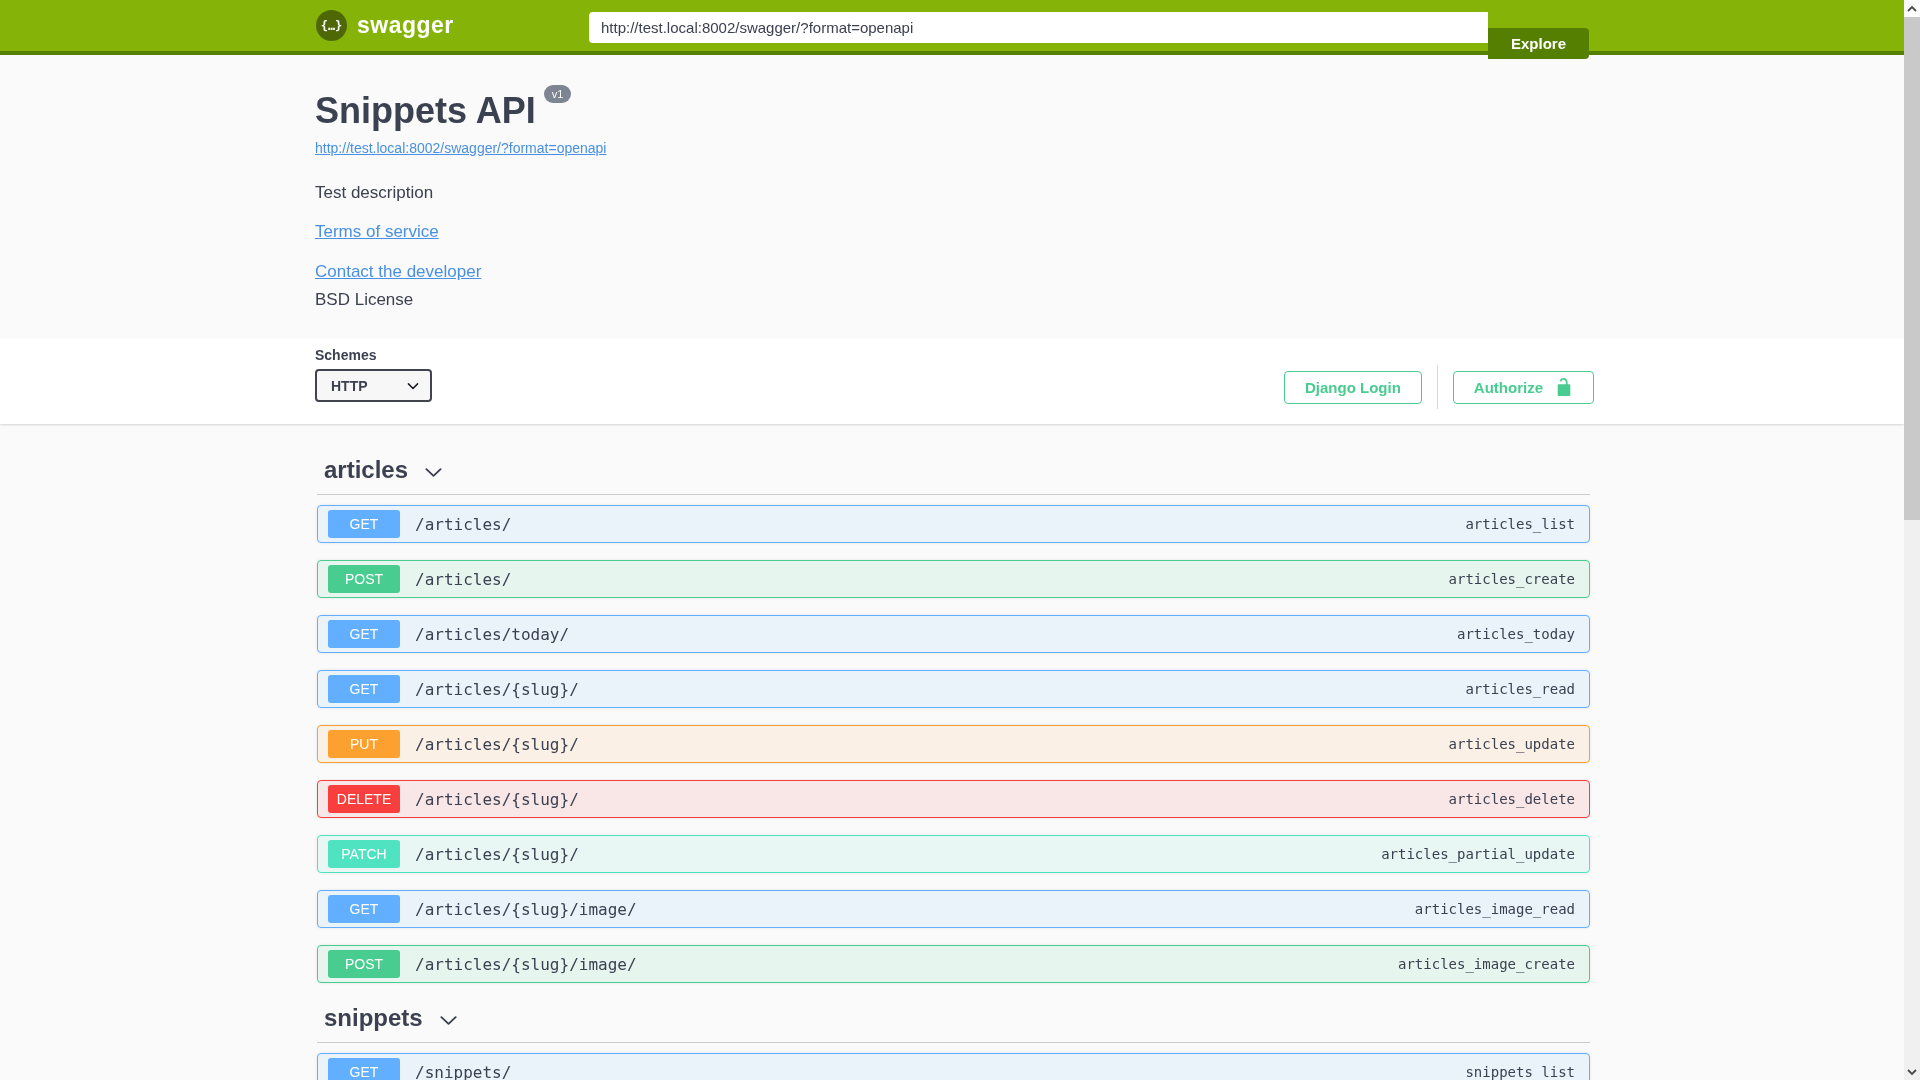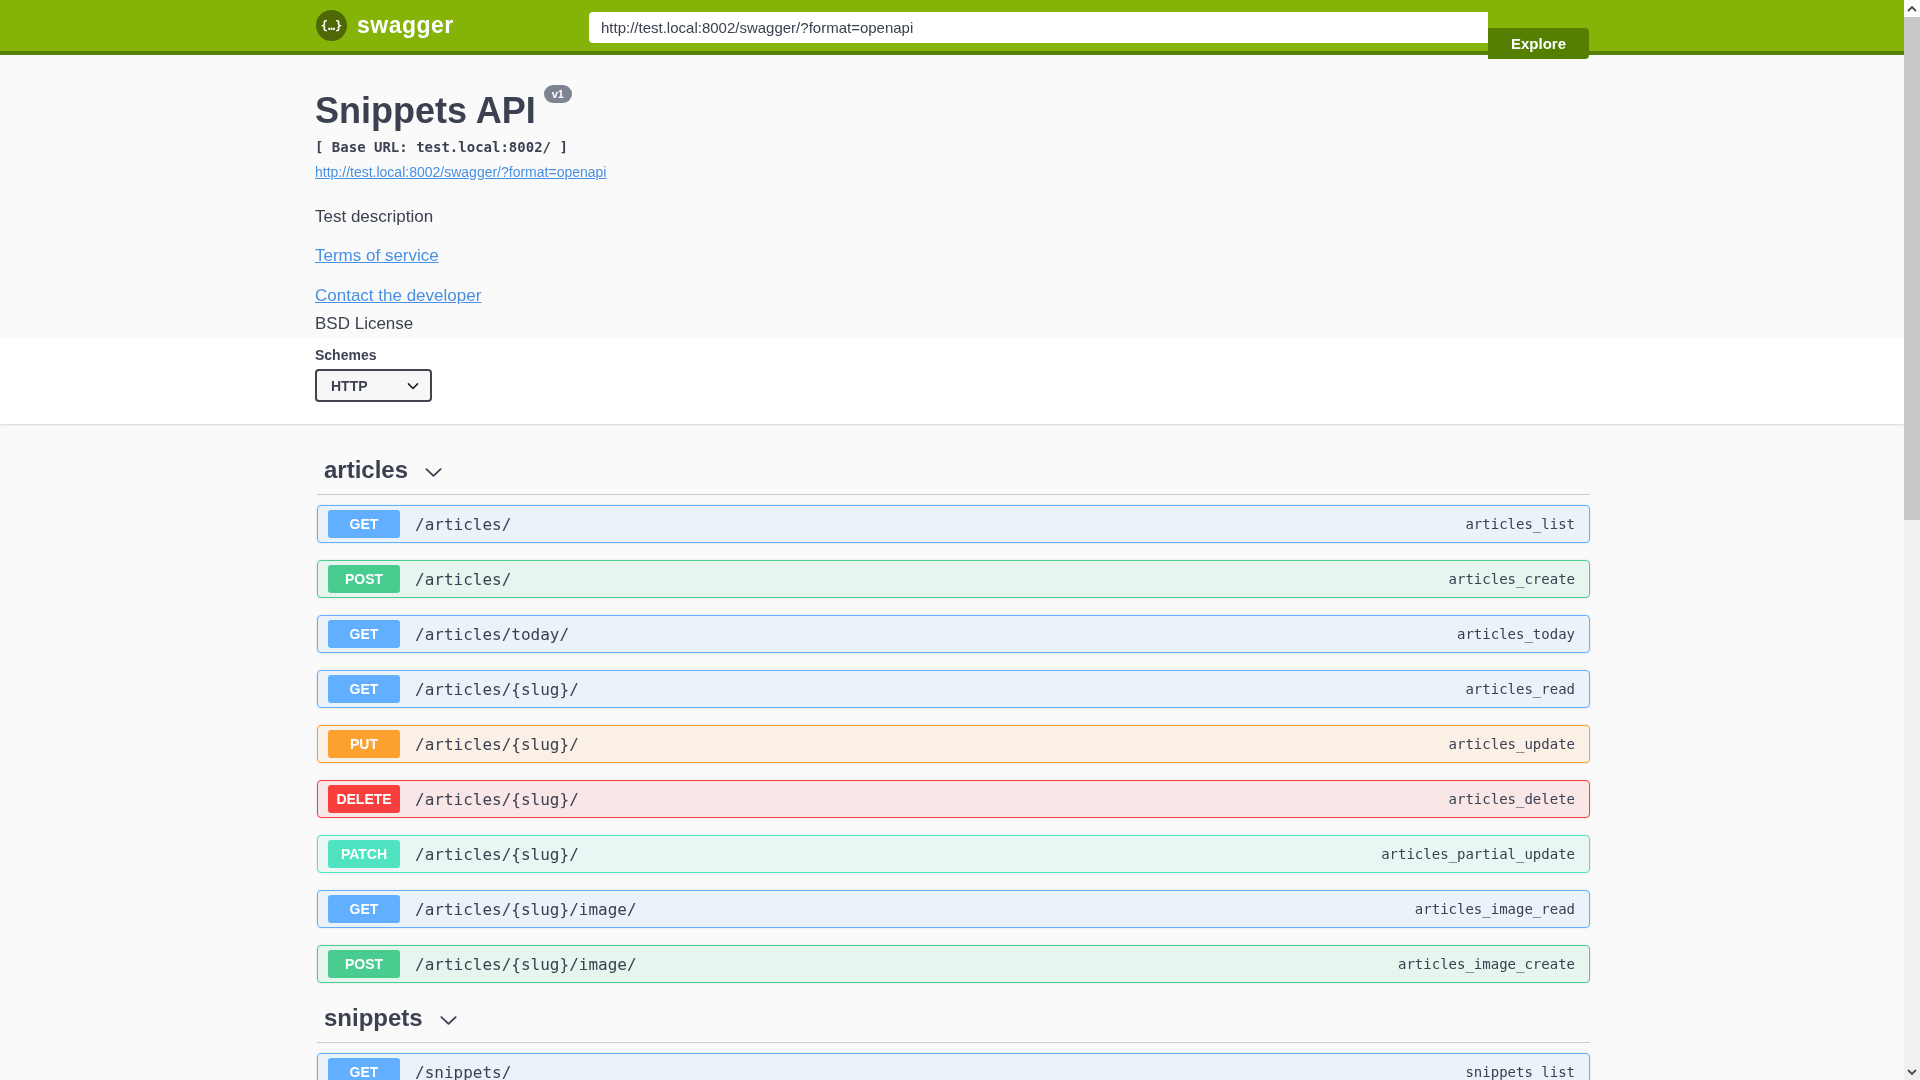--- a/index.html
+++ b/index.html
@@ -42,7 +42,7 @@
   .api-title { margin-top:36px; font-size:36px; font-weight:bold; color:#3b4151; line-height:40px; }
   .version-badge {
     display:inline-block; vertical-align:top; position:relative; top:-6px;
-    background:#7d8492; color:#fff; font-size:11px; font-weight:bold;
+    background:#7d8492; color:#fff; font-size:11px; font-weight:normal;
     padding:3px 8px; border-radius:12px; margin-left:8px; line-height:12px;text-align:center;
   }
   .base-url { margin-top:8px; font-family:"DejaVu Sans Mono", monospace; font-size:14px; font-weight:bold; color:#3b4151; }

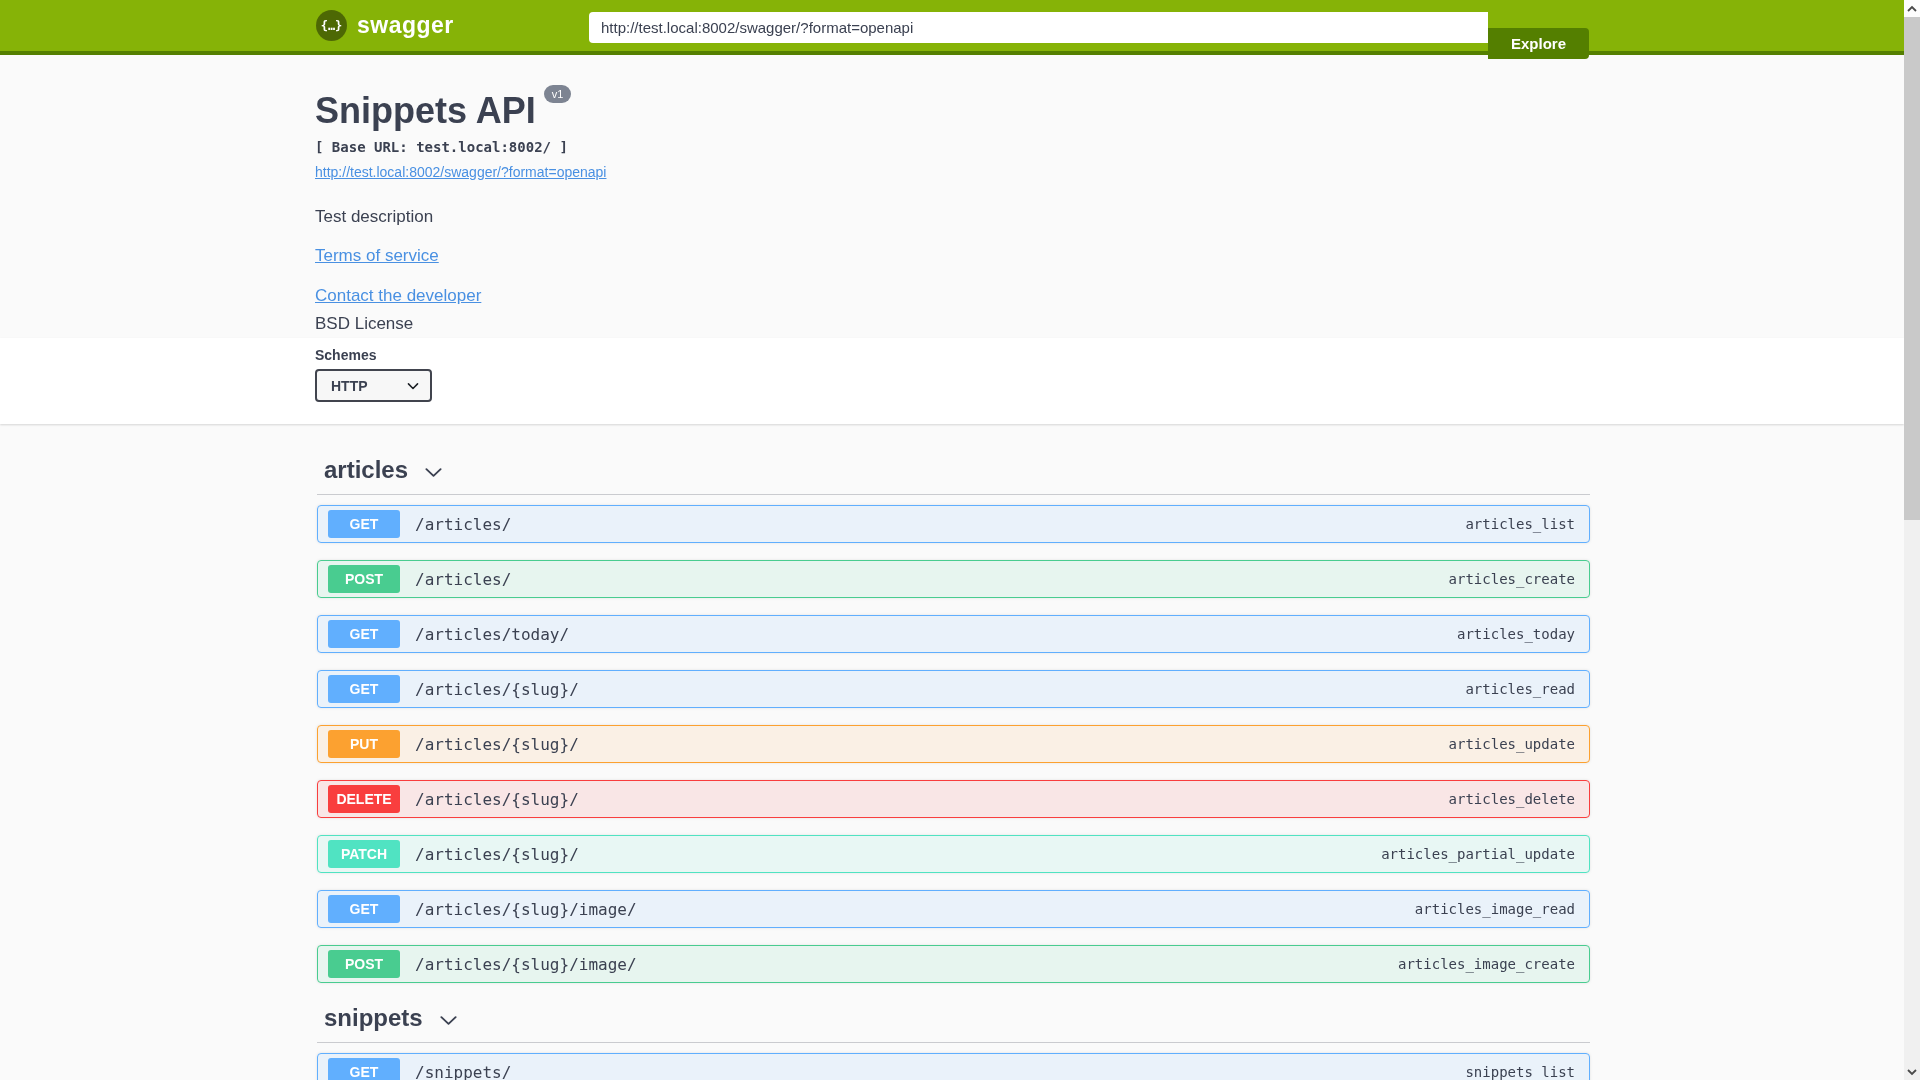--- a/index.html
+++ b/index.html
@@ -115,7 +115,6 @@
 
 <div class="info">
   <h1 class="api-title"><span>Snippets API</span><span class="version-badge">v1</span></h1>
-  <div class="base-url">[ Base URL: test.local:8002/ ]</div>
   <a class="spec-link" href="#">http://test.local:8002/swagger/?format=openapi</a>
   <div class="description">Test description</div>
   <a class="info-link" href="#">Terms of service</a>

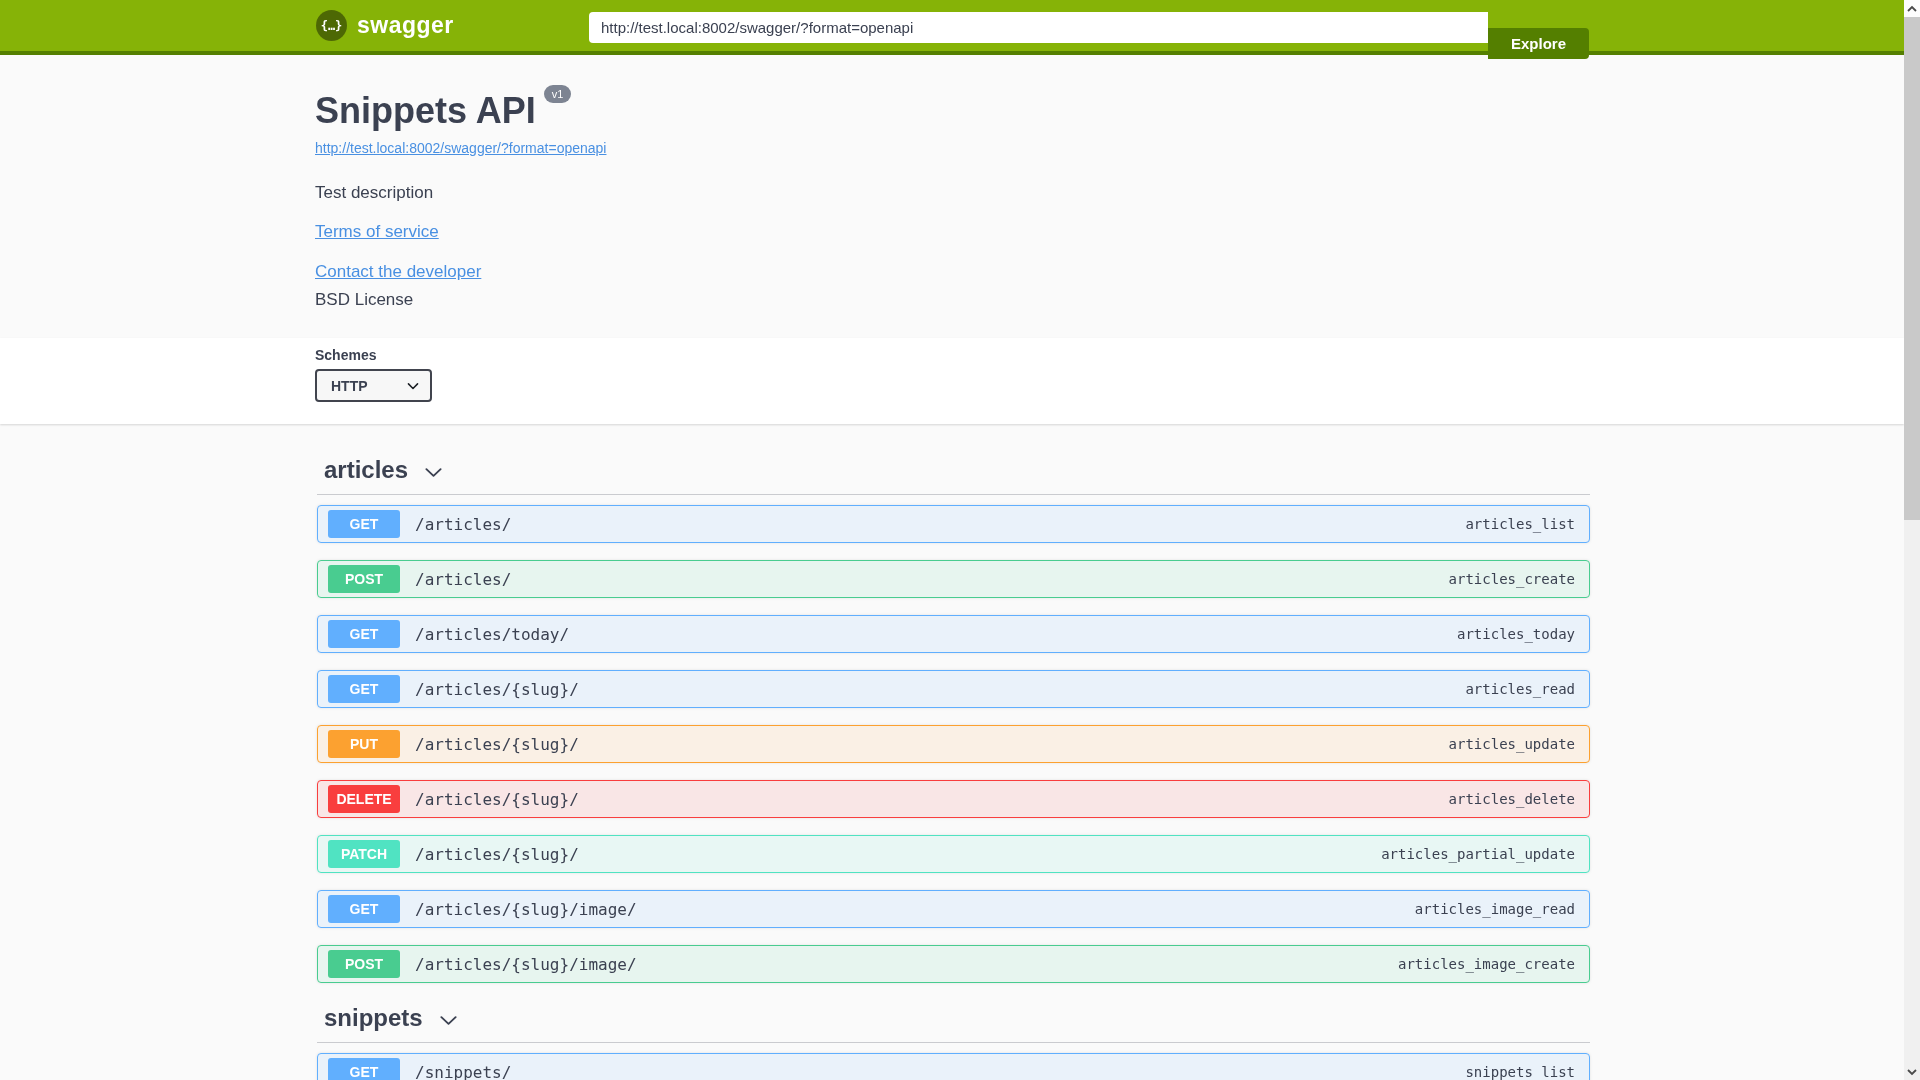--- a/index.html
+++ b/index.html
@@ -132,6 +132,18 @@
       </svg>
     </div>
   </div>
+  <div class="auth-wrapper">
+    <button class="btn-outline-green">
+      <span>Django Login</span>
+    </button>
+    <div class="auth-divider"></div>
+    <button class="btn-outline-green">
+      <span>Authorize</span>
+      <svg class="lock-icon" width="18" height="20" viewBox="0 0 20 22">
+        <path fill="#49cc90" d="M15.8 8H14V5.6C14 2.7 12.1 1 9.6 1 7.5 1 5.6 2.3 5.2 4.5l2 .4C7.5 3.6 8.4 3 9.6 3c1.5 0 2.4 1 2.4 2.6V8H4.2C3.5 8 3 8.5 3 9.2v10.6c0 .7.5 1.2 1.2 1.2h11.6c.7 0 1.2-.5 1.2-1.2V9.2c0-.7-.5-1.2-1.2-1.2z"></path>
+      </svg>
+    </button>
+  </div>
 </div>
 
 <div class="operations">

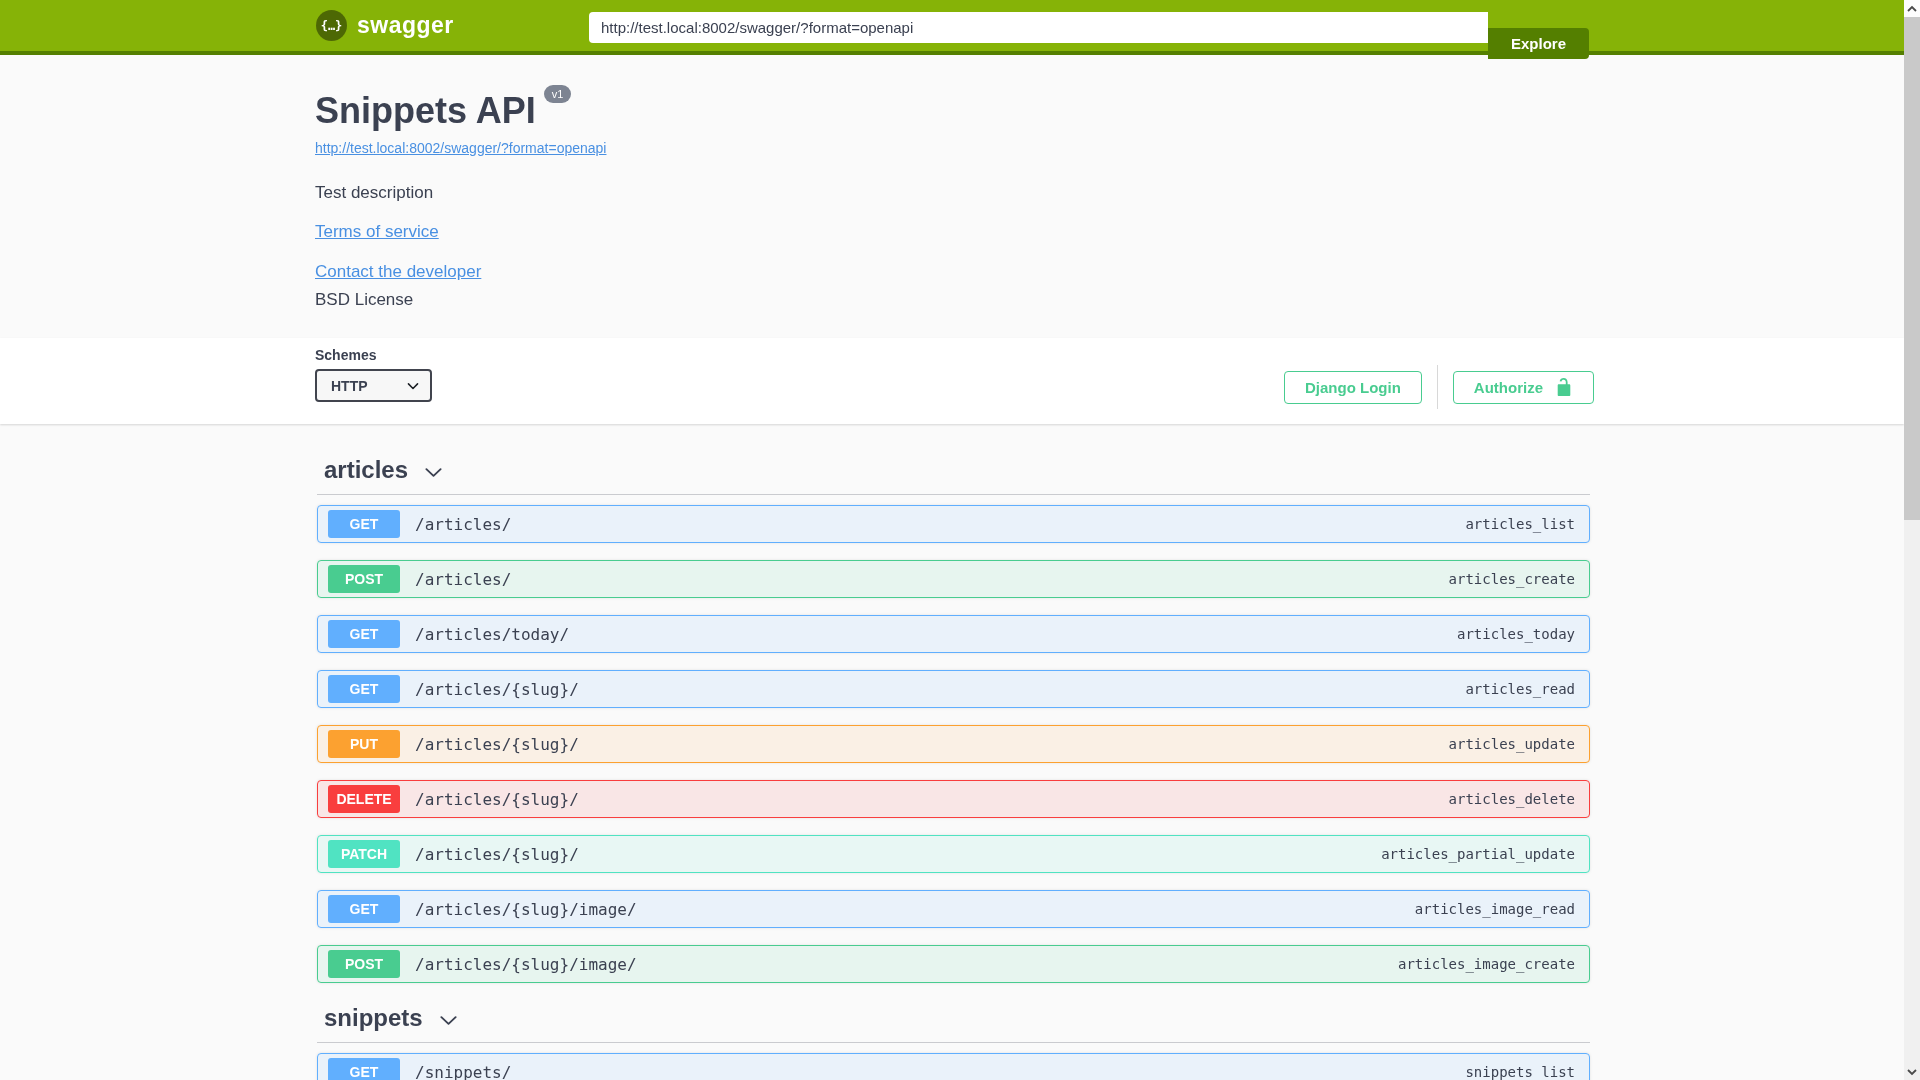--- a/index.html
+++ b/index.html
@@ -88,7 +88,7 @@
   }
   .method-badge {
     min-width:72px; height:28px; margin-left:10px; border-radius:3px;
-    color:#fff; font-size:14px; font-weight:bold;
+    color:#fff; font-size:14px; font-weight:normal;
     display:flex; align-items:center; justify-content:center; padding:8px 8px;
   }
   .op-path { margin-left:15px; font-family:"DejaVu Sans Mono", monospace; font-size:16px; color:#3b4151; }

